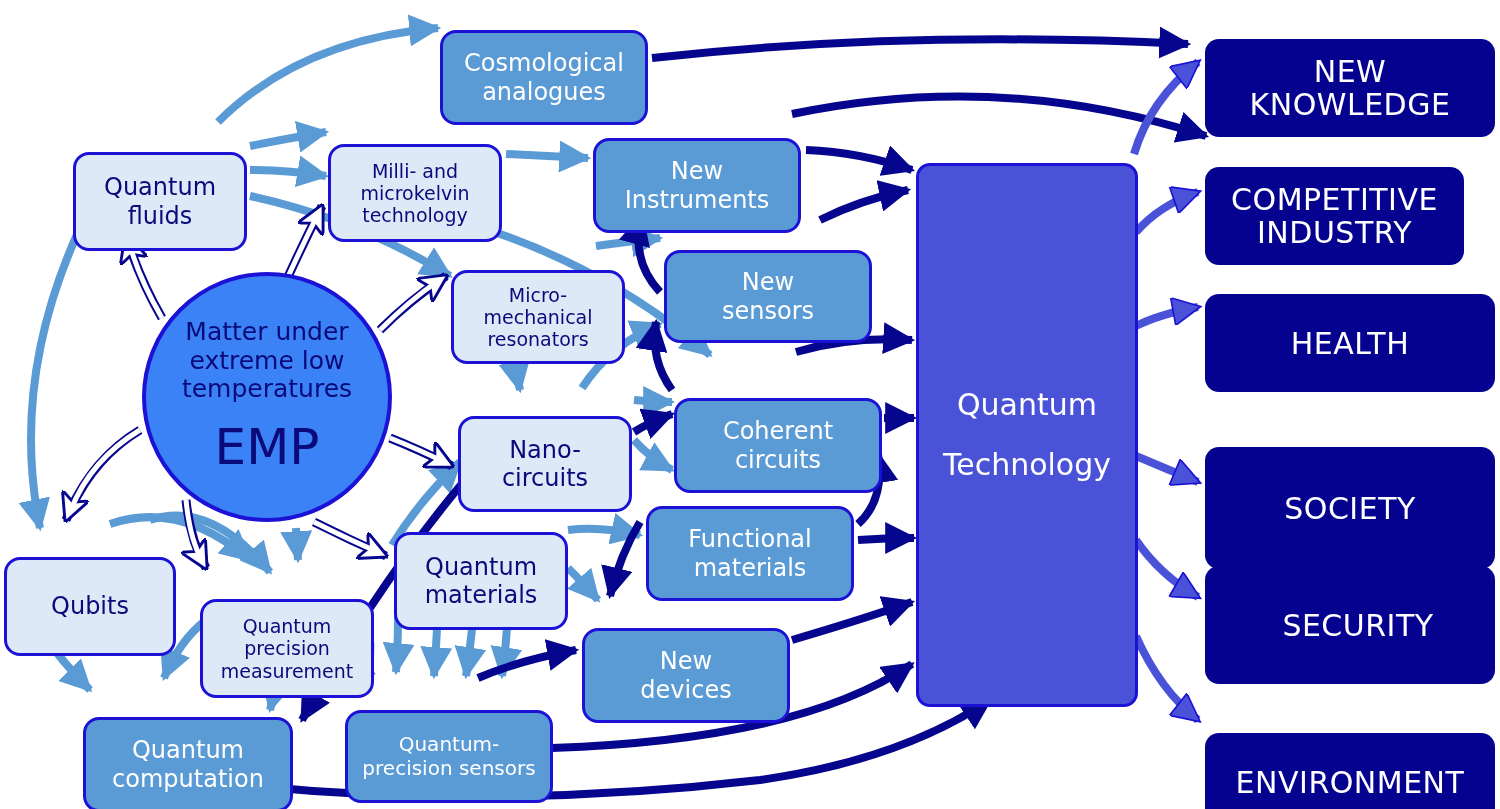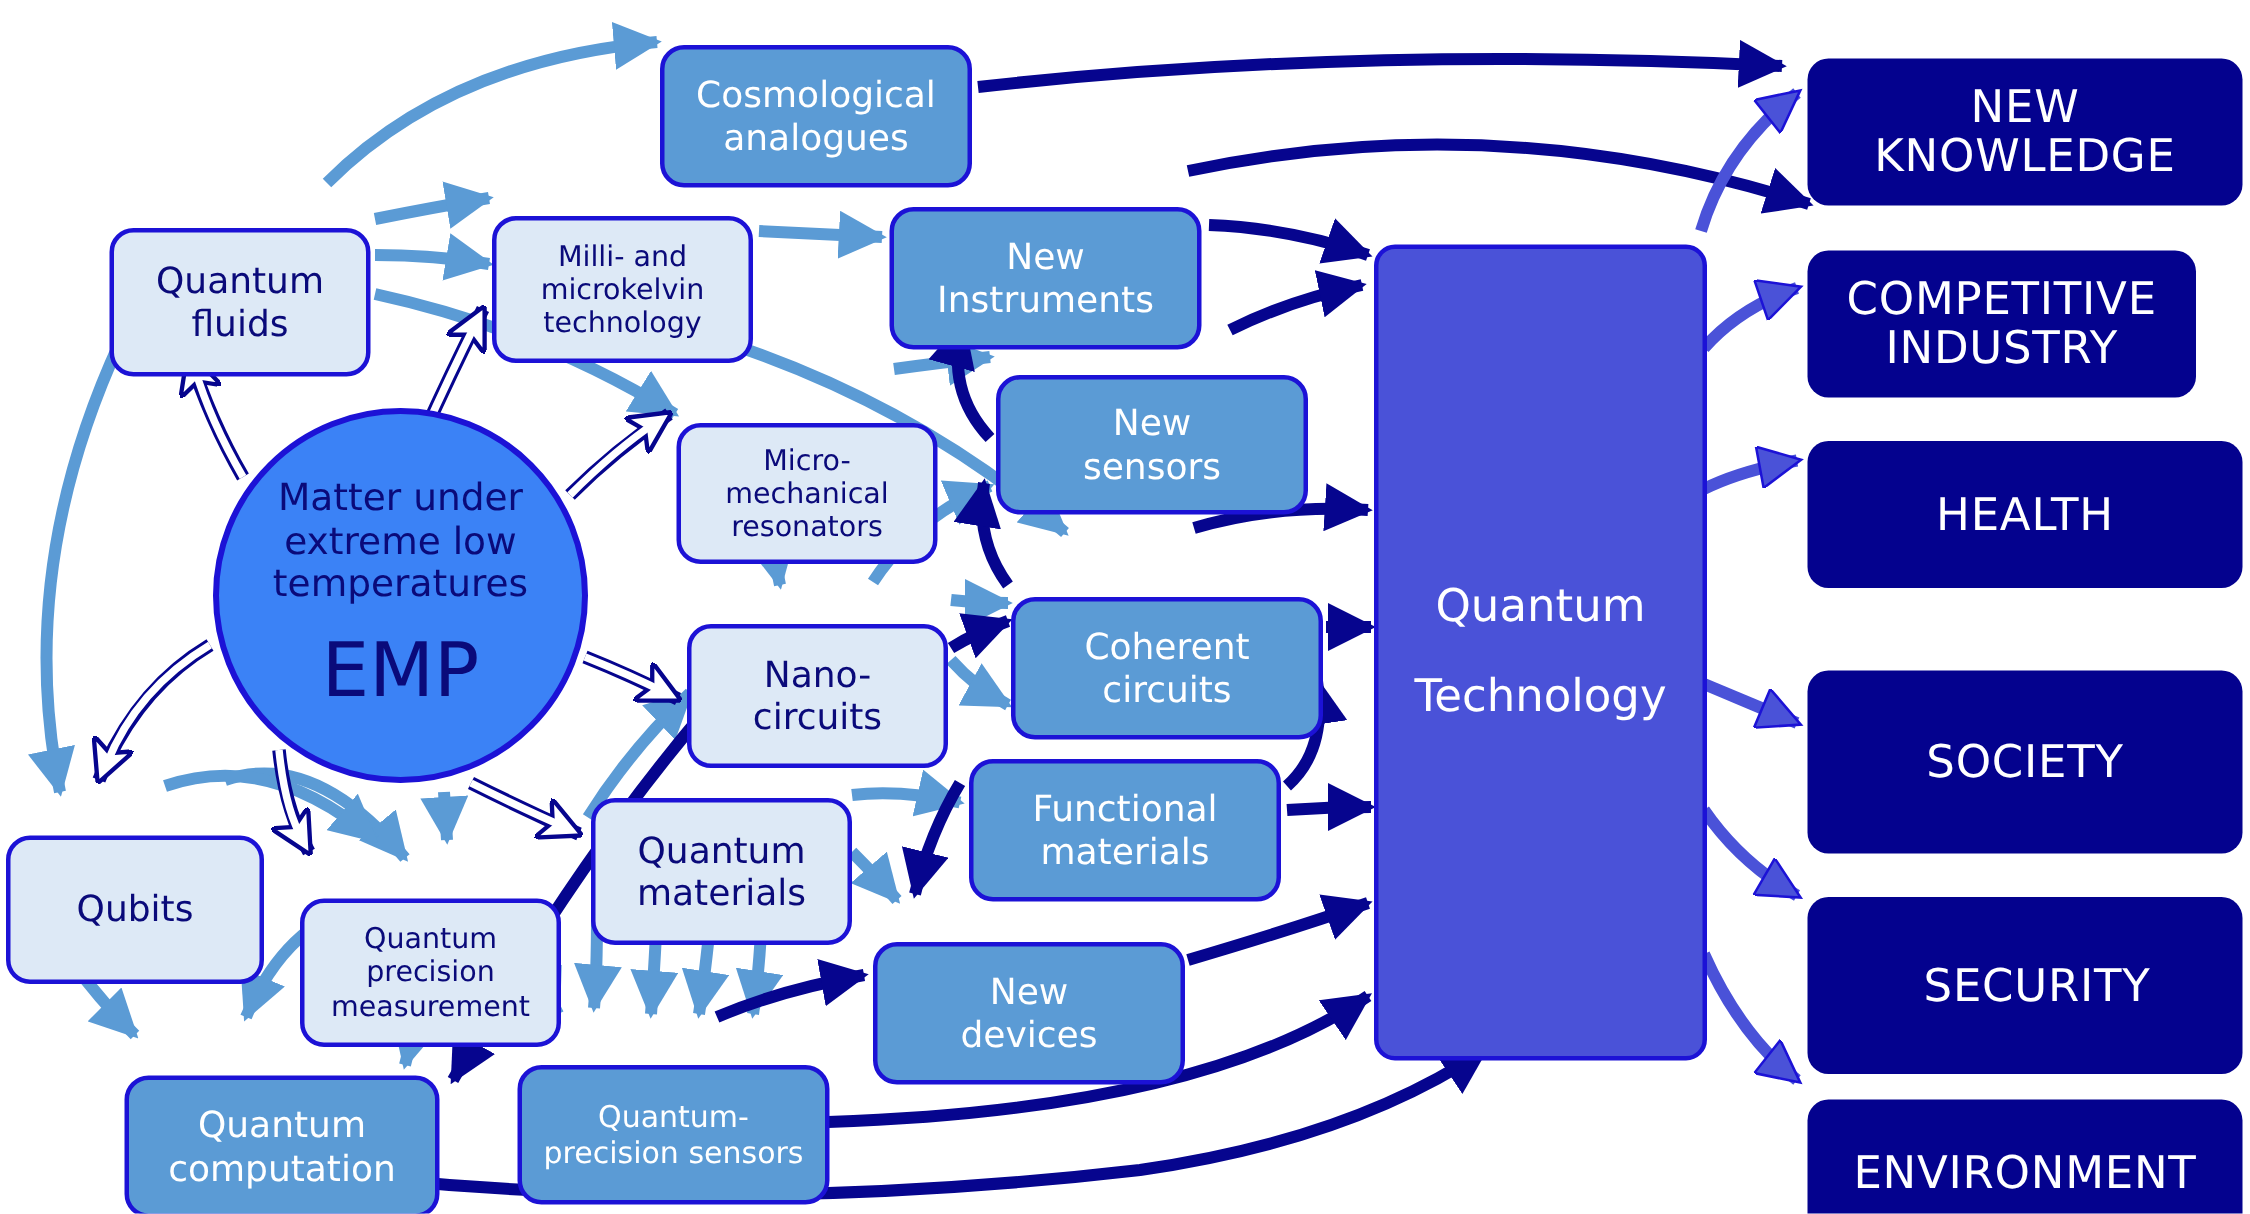--- a/index.html
+++ b/index.html
@@ -189,7 +189,7 @@
 microkelvin
 technology</span>
   </div>
-<div class="node pale small" style="left:451px;top:256px;width:174px;height:94px;">
+<div class="node pale small" style="left:451px;top:244px;width:174px;height:94px;">
     <span>Micro-
 mechanical
 resonators</span>

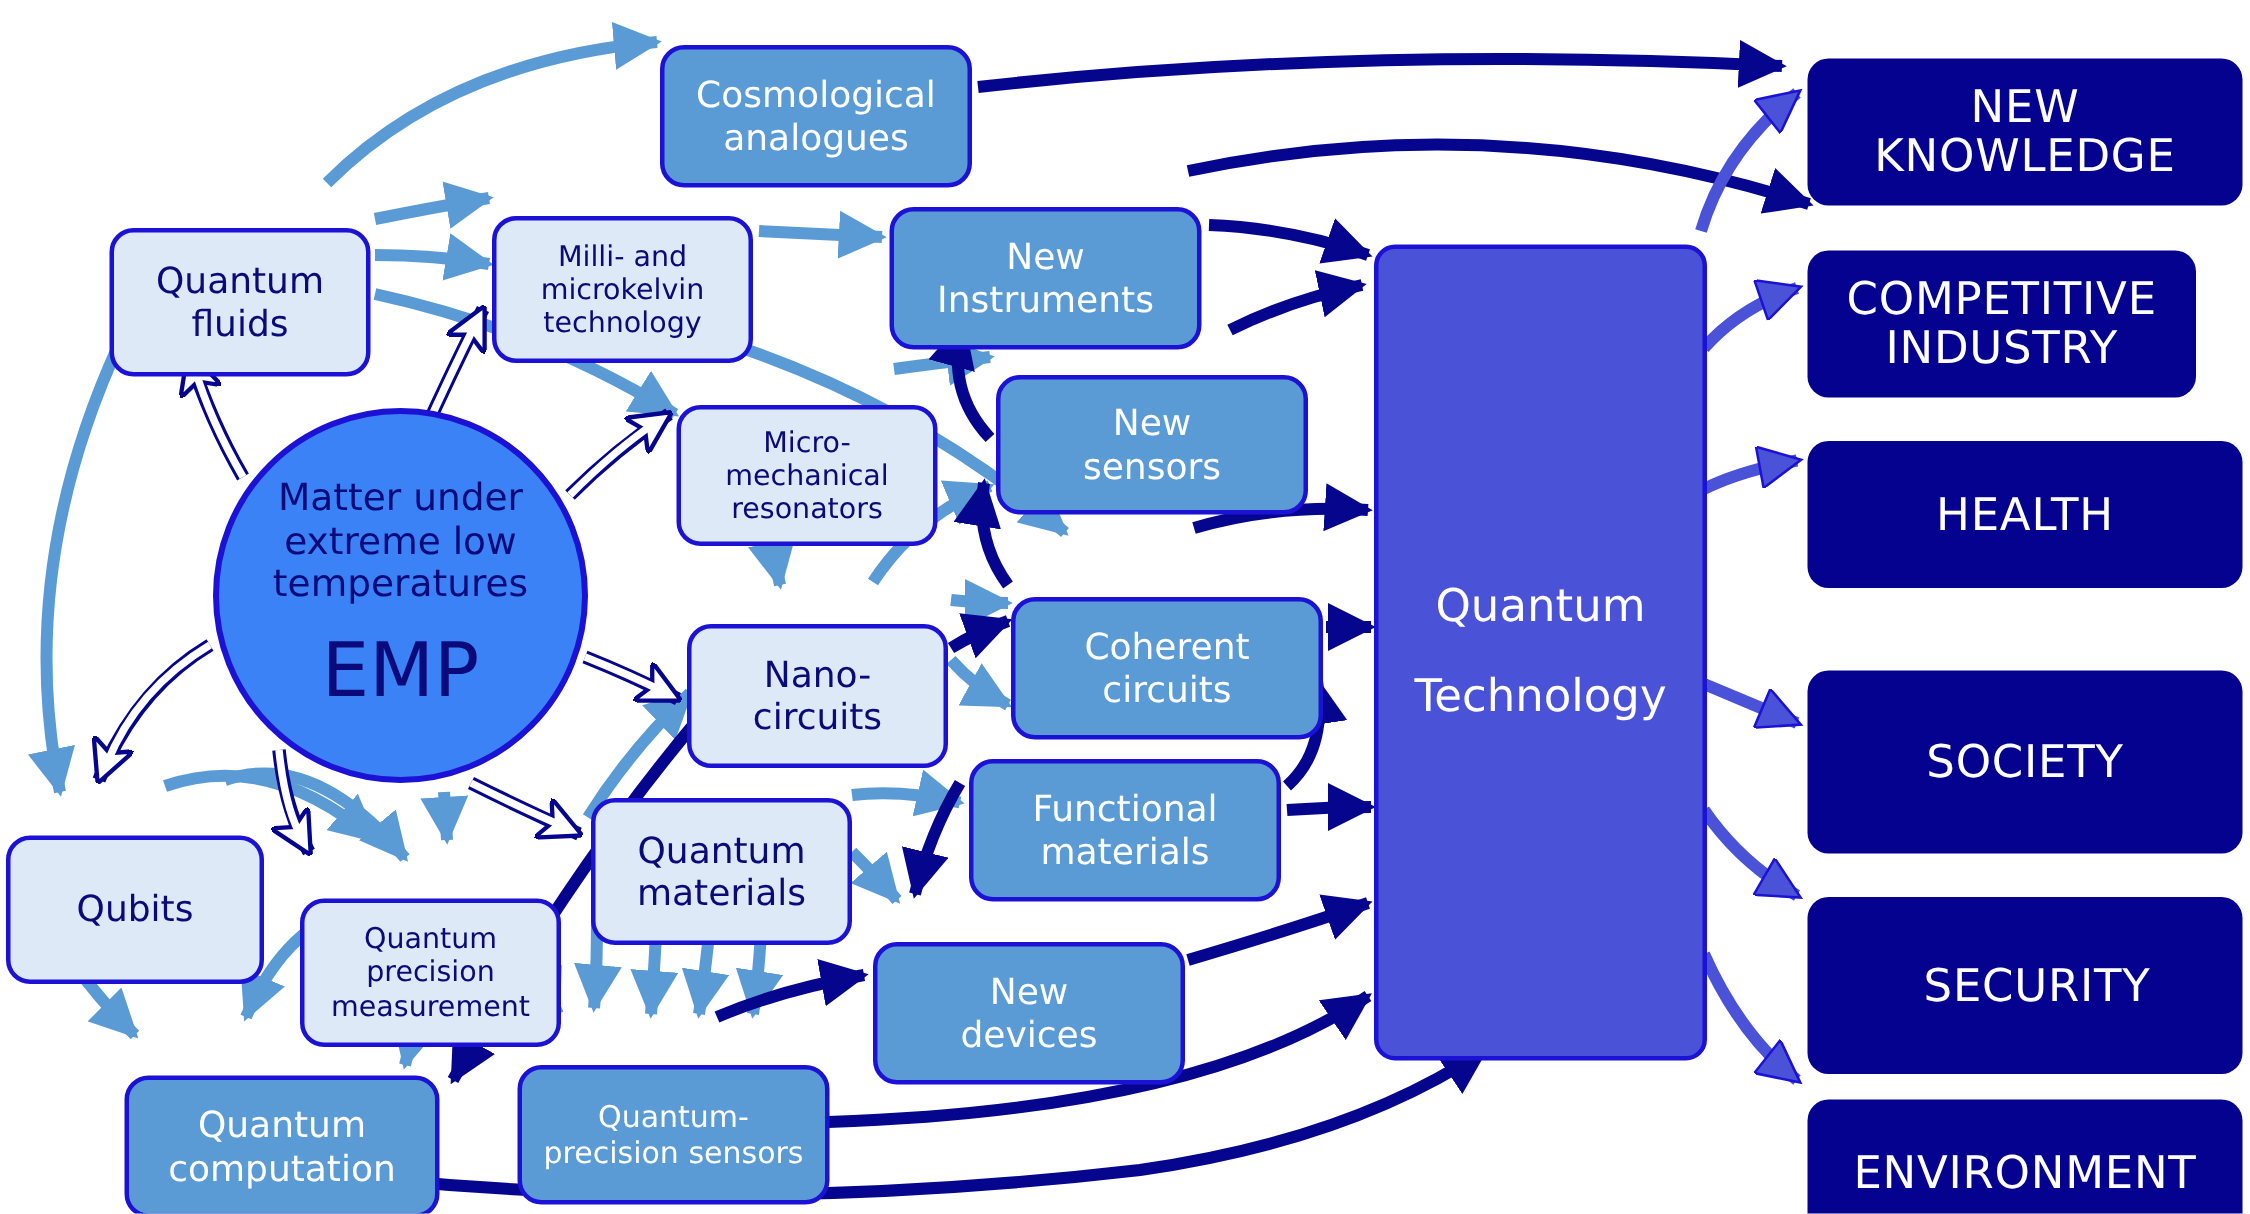--- a/index.html
+++ b/index.html
@@ -135,7 +135,7 @@
 <div class="node out" style="left:1205px;top:421px;width:290px;height:122px;">
     <span>SOCIETY</span>
   </div>
-<div class="node out" style="left:1205px;top:572px;width:290px;height:118px;padding-left:16px;">
+<div class="node out" style="left:1205px;top:540px;width:290px;height:118px;padding-left:16px;">
     <span>SECURITY</span>
   </div>
 <div class="node out" style="left:1205px;top:707px;width:290px;height:98px;">

